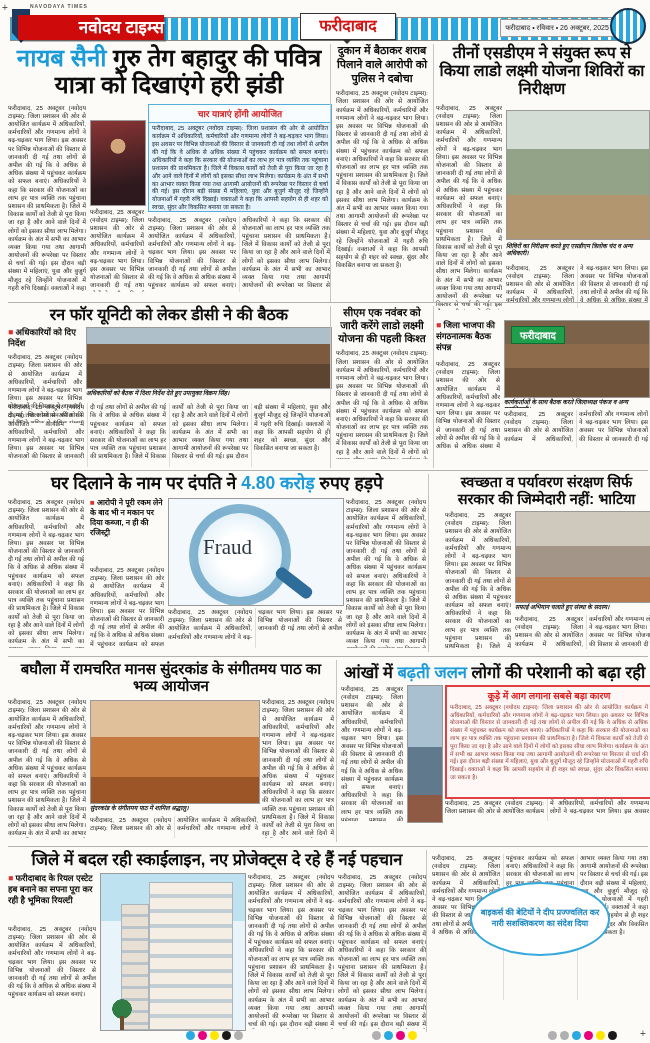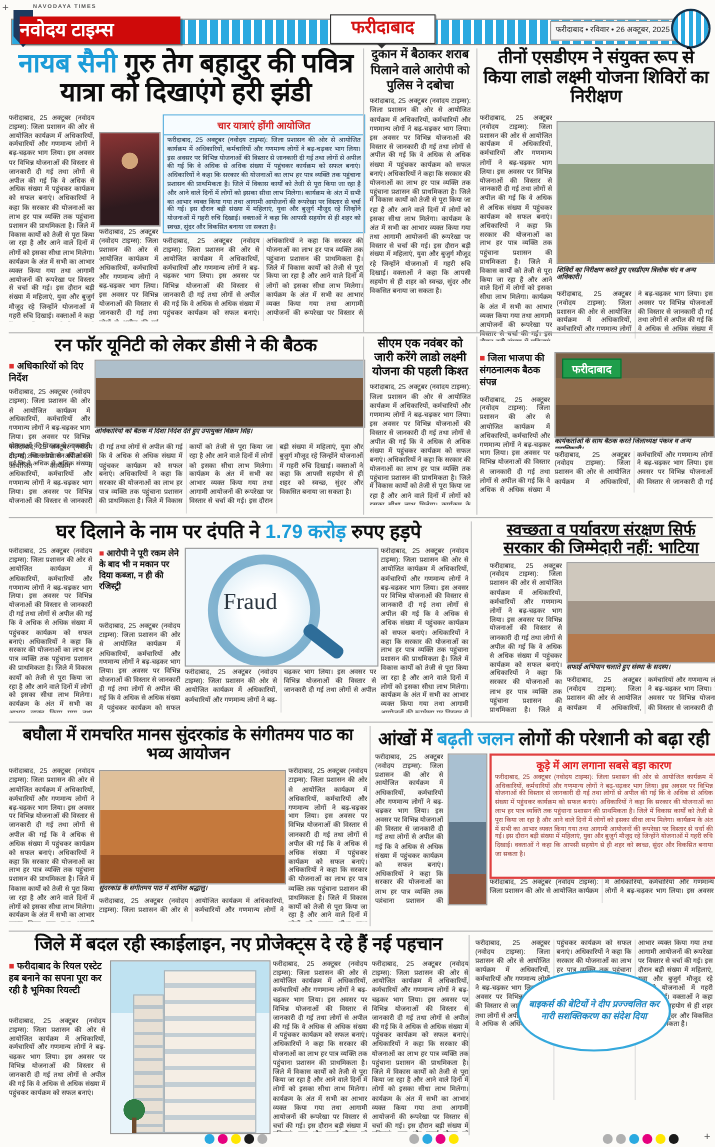--- a/index.html
+++ b/index.html
@@ -62,7 +62,7 @@
   .d-c{background:#2aa9e0;}.d-m{background:#e6007e;}.d-y{background:#ffe600;}
   .d-k{background:#1a1a1a;}.d-g{background:#b0b0b0;}
   .plus{position:absolute;color:#555;font-size:10px;}
-  .brandbox{background:#cf0a0a;color:#fff;font-weight:bold;font-size:17px;text-align:left;
+  .brandbox{background:#cf0a0a;color:#fff;font-weight:bold;font-size:17px;text-align:right;
         line-height:25px;box-shadow:2px 2px 0 rgba(0,0,0,.25);}
   .stripes{background:repeating-linear-gradient(90deg,#2aa9e0 0 7px,#ffffff 7px 10px);
         border:1px solid #8a8a8a;}

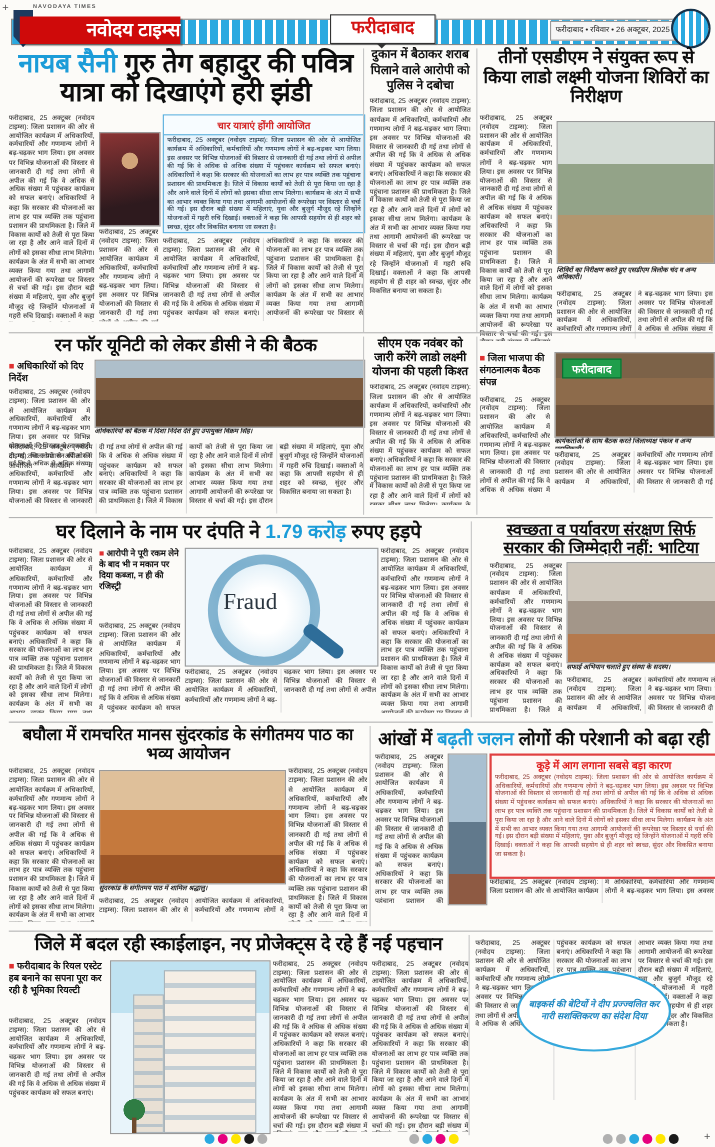--- a/index.html
+++ b/index.html
@@ -155,7 +155,7 @@
 
   <div class="abs" style="left:8px;top:474px;width:418px;height:178px;">
     <div class="hl" style="font-size:17.5px;">
-      <span>घर दिलाने के नाम पर दंपति ने </span><span class="blue">1.79 करोड़</span><span> रुपए हड़पे</span>
+      <span>घर दिलाने के नाम पर दंपति ने </span><span class="blue">4.80 करोड़</span><span> रुपए हड़पे</span>
     </div>
     <div style="position:relative;height:150px;margin-top:4px;">
       <div class="body-txt abs" style="left:0;top:0;width:76px;height:150px;">फरीदाबाद, 25 अक्टूबर (नवोदय टाइम्स): जिला प्रशासन की ओर से आयोजित कार्यक्रम में अधिकारियों, कर्मचारियों और गणमान्य लोगों ने बढ़-चढ़कर भाग लिया। इस अवसर पर विभिन्न योजनाओं की विस्तार से जानकारी दी गई तथा लोगों से अपील की गई कि वे अधिक से अधिक संख्या में पहुंचकर कार्यक्रम को सफल बनाएं। अधिकारियों ने कहा कि सरकार की योजनाओं का लाभ हर पात्र व्यक्ति तक पहुंचाना प्रशासन की प्राथमिकता है। जिले में विकास कार्यों को तेजी से पूरा किया जा रहा है और आने वाले दिनों में लोगों को इसका सीधा लाभ मिलेगा। कार्यक्रम के अंत में सभी का आभार व्यक्त किया गया तथा आगामी आयोजनों की रूपरेखा पर विस्तार से चर्चा की गई। इस दौरान बड़ी संख्या में महिलाएं, युवा और बुजुर्ग मौजूद रहे जिन्होंने योजनाओं में गहरी रुचि दिखाई। वक्ताओं ने कहा कि आपसी सहयोग से ही शहर को स्वच्छ, सुंदर और विकसित बनाया जा सकता है।</div>

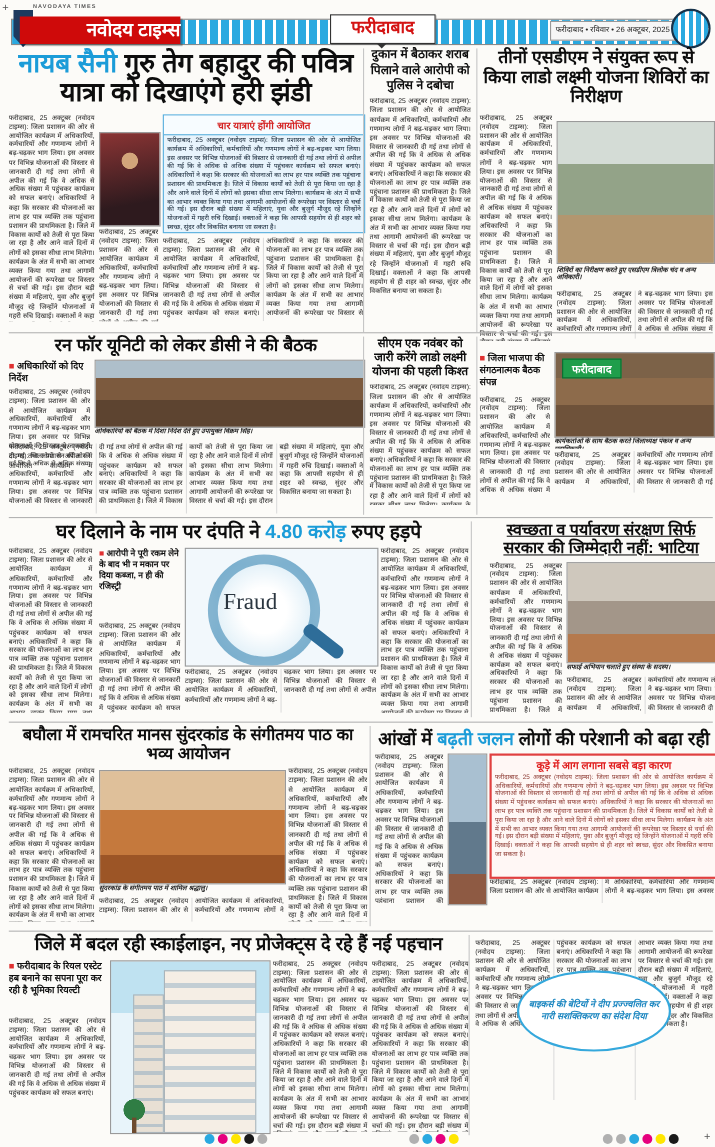--- a/index.html
+++ b/index.html
@@ -171,7 +171,7 @@
     </div>
   </div>
 
-  <div class="abs vrule-l" style="left:428px;top:474px;width:220px;height:178px;padding-left:16px;text-decoration:underline;">
+  <div class="abs vrule-l" style="left:428px;top:474px;width:220px;height:178px;padding-left:16px;">
     <div class="hl" style="font-size:14.5px;">स्वच्छता व पर्यावरण संरक्षण सिर्फ सरकार की जिम्मेदारी नहीं: भाटिया</div>
     <div style="position:relative;height:138px;margin-top:4px;">
       <div class="body-txt abs" style="left:0;top:0;width:66px;height:138px;">फरीदाबाद, 25 अक्टूबर (नवोदय टाइम्स): जिला प्रशासन की ओर से आयोजित कार्यक्रम में अधिकारियों, कर्मचारियों और गणमान्य लोगों ने बढ़-चढ़कर भाग लिया। इस अवसर पर विभिन्न योजनाओं की विस्तार से जानकारी दी गई तथा लोगों से अपील की गई कि वे अधिक से अधिक संख्या में पहुंचकर कार्यक्रम को सफल बनाएं। अधिकारियों ने कहा कि सरकार की योजनाओं का लाभ हर पात्र व्यक्ति तक पहुंचाना प्रशासन की प्राथमिकता है। जिले में विकास कार्यों को तेजी से पूरा किया जा रहा है और आने वाले दिनों में लोगों को इसका सीधा लाभ मिलेगा। कार्यक्रम के अंत में सभी का आभार व्यक्त किया गया तथा आगामी आयोजनों की रूपरेखा पर विस्तार से चर्चा की गई। इस दौरान बड़ी संख्या में महिलाएं, युवा और बुजुर्ग मौजूद रहे जिन्होंने योजनाओं में गहरी रुचि दिखाई। वक्ताओं ने कहा कि आपसी सहयोग से ही शहर को स्वच्छ, सुंदर और विकसित बनाया जा सकता है।</div>

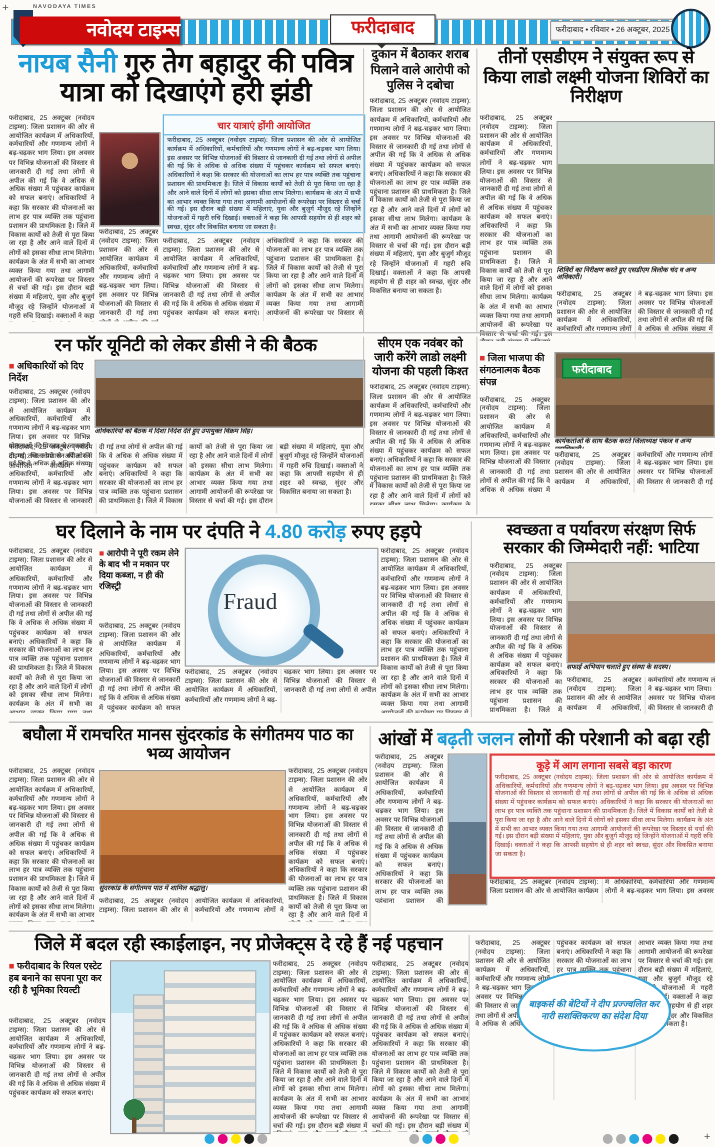--- a/index.html
+++ b/index.html
@@ -229,7 +229,7 @@
   <div class="abs vrule-l" style="left:426px;top:850px;width:222px;height:182px;padding-left:5px;">
     <div style="position:relative;height:146px;margin-top:4px;">
       <div class="body-txt cols3" style="height:146px;">फरीदाबाद, 25 अक्टूबर (नवोदय टाइम्स): जिला प्रशासन की ओर से आयोजित कार्यक्रम में अधिकारियों, कर्मचारियों और गणमान्य लोगों ने बढ़-चढ़कर भाग लिया। इस अवसर पर विभिन्न योजनाओं की विस्तार से जानकारी दी गई तथा लोगों से अपील की गई कि वे अधिक से अधिक संख्या में पहुंचकर कार्यक्रम को सफल बनाएं। अधिकारियों ने कहा कि सरकार की योजनाओं का लाभ हर पात्र व्यक्ति तक पहुंचाना प्रशासन की प्राथमिकता है। जिले में विकास कार्यों को तेजी से पूरा किया जा रहा है और आने वाले दिनों में लोगों को इसका सीधा लाभ मिलेगा। कार्यक्रम के अंत में सभी का आभार व्यक्त किया गया तथा आगामी आयोजनों की रूपरेखा पर विस्तार से चर्चा की गई। इस दौरान बड़ी संख्या में महिलाएं, युवा और बुजुर्ग मौजूद रहे जिन्होंने योजनाओं में गहरी रुचि दिखाई। वक्ताओं ने कहा कि आपसी सहयोग से ही शहर को स्वच्छ, सुंदर और विकसित बनाया जा सकता है।</div>
-      <div class="bubble" style="left:38px;top:28px;width:140px;height:74px;font-style:italic;">बाइकर्स की बेटियों ने दीप प्रज्ज्वलित कर नारी सशक्तिकरण का संदेश दिया</div>
+      <div class="bubble" style="left:38px;top:28px;width:140px;height:74px;">बाइकर्स की बेटियों ने दीप प्रज्ज्वलित कर नारी सशक्तिकरण का संदेश दिया</div>
     </div>
   </div>
 

